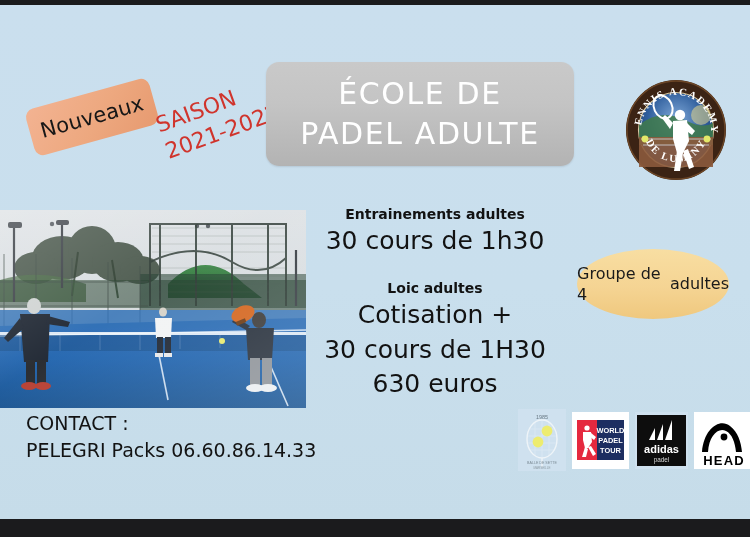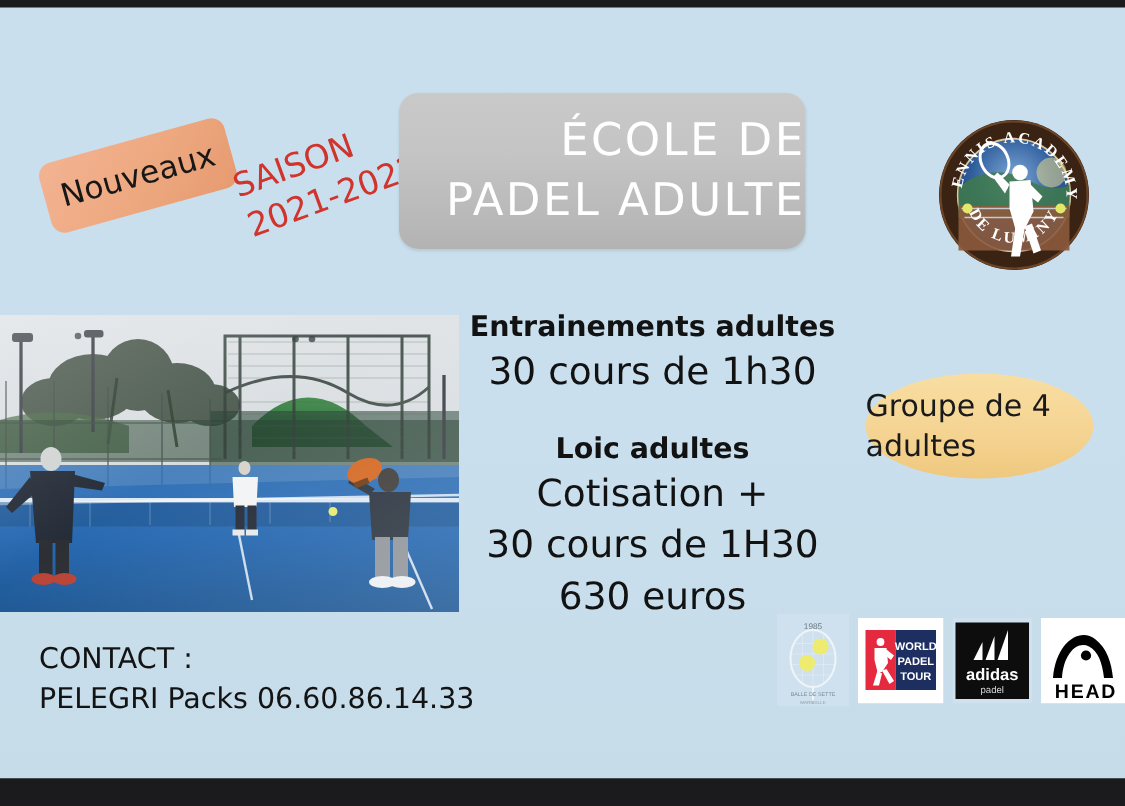--- a/index.html
+++ b/index.html
@@ -41,13 +41,13 @@
     position: absolute;
     left: 266px;
     top: 57px;
-    width: 271px;
+    width: 308px;
     height: 104px;
     border-radius: 13px;
     background: linear-gradient(180deg, #c9c9c9 0%, #c4c4c4 40%, #b3b3b3 100%);
     display: flex;
     flex-direction: column;
-    align-items: flex-end;
+    align-items: center;
     justify-content: center;
     box-shadow: 0 1px 2px rgba(0,0,0,0.10);
   }

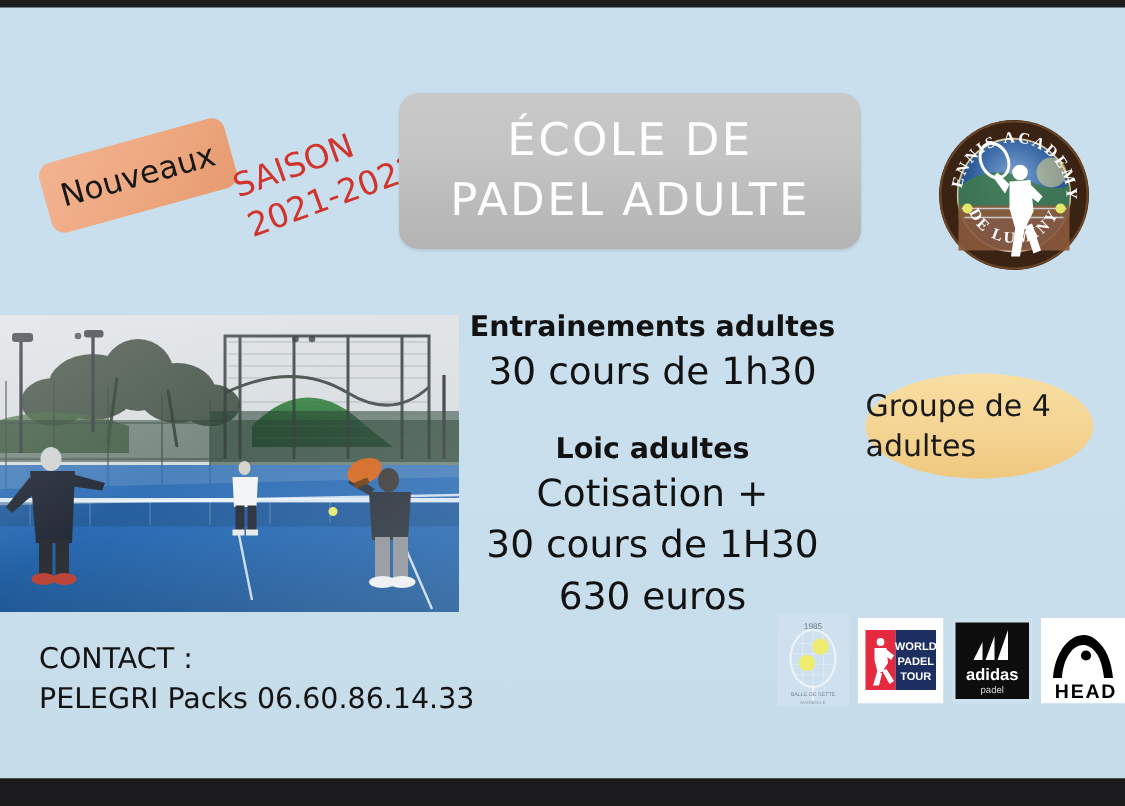--- a/index.html
+++ b/index.html
@@ -127,7 +127,7 @@
     font-family: "DejaVu Sans", sans-serif;
   }
   .body-copy .head {
-    font-size: 19px;
+    font-size: 14px;
     font-weight: bold;
     line-height: 1.38;
   }

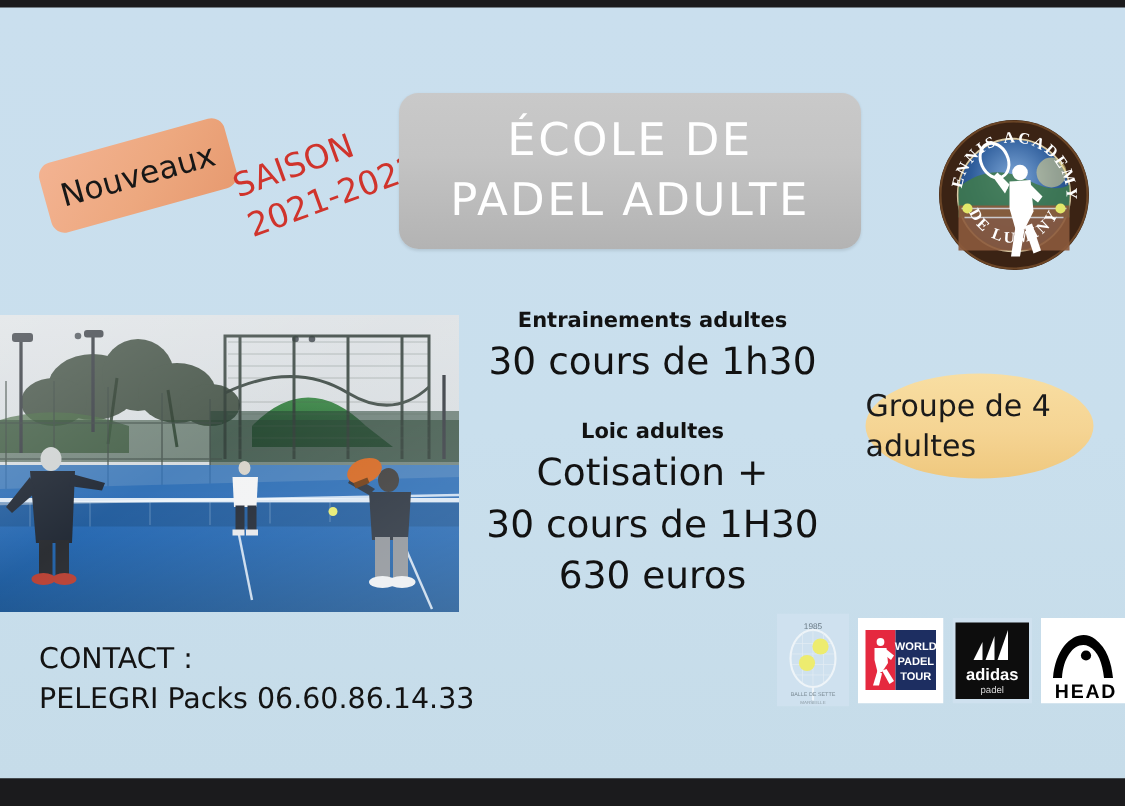--- a/index.html
+++ b/index.html
@@ -147,10 +147,11 @@
     border-radius: 50%;
     background: linear-gradient(180deg, #f8dea2 0%, #f5d493 55%, #efc87e 100%);
     display: flex;
-    flex-direction: column;
+    flex-direction: row;
+    align-items: center;
     justify-content: center;
     color: #1a1a1a;
-    font-size: 20px;
+    font-size: 16px;
     line-height: 1.33;
     font-family: "DejaVu Sans", sans-serif;
   }

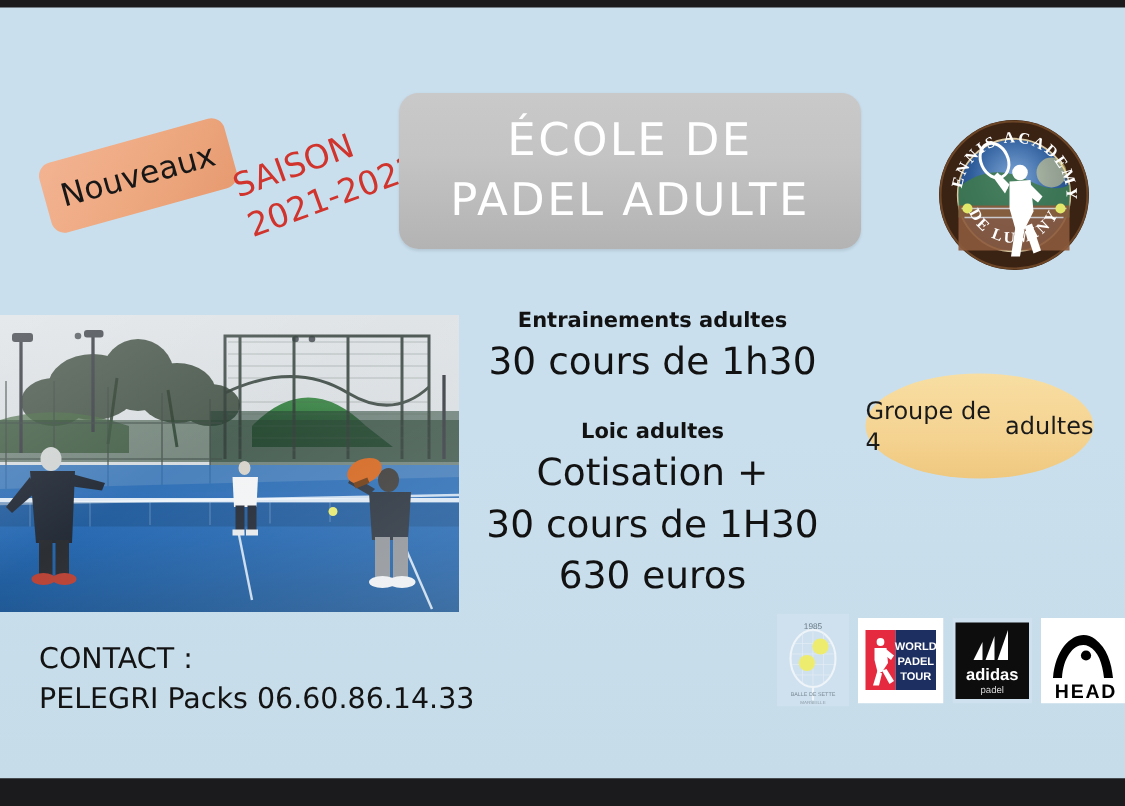--- a/index.html
+++ b/index.html
@@ -166,7 +166,6 @@
     line-height: 1.42;
     font-family: "DejaVu Sans", sans-serif;
     white-space: nowrap;
-    margin-top: 16px;
   }
 
   

